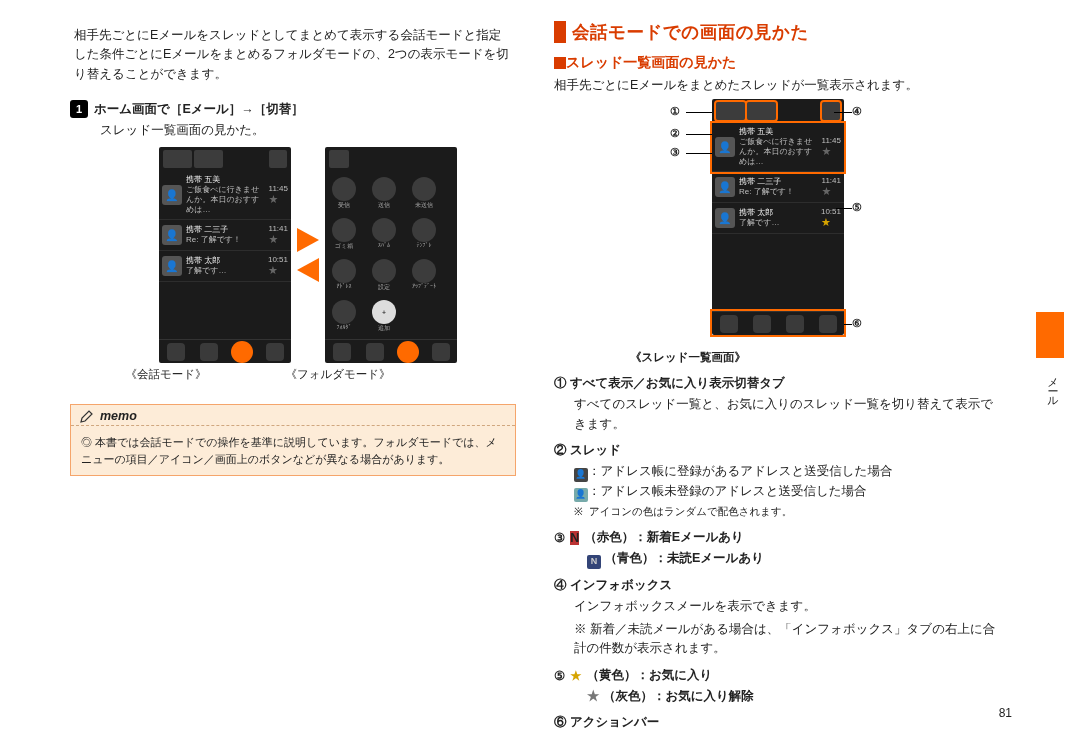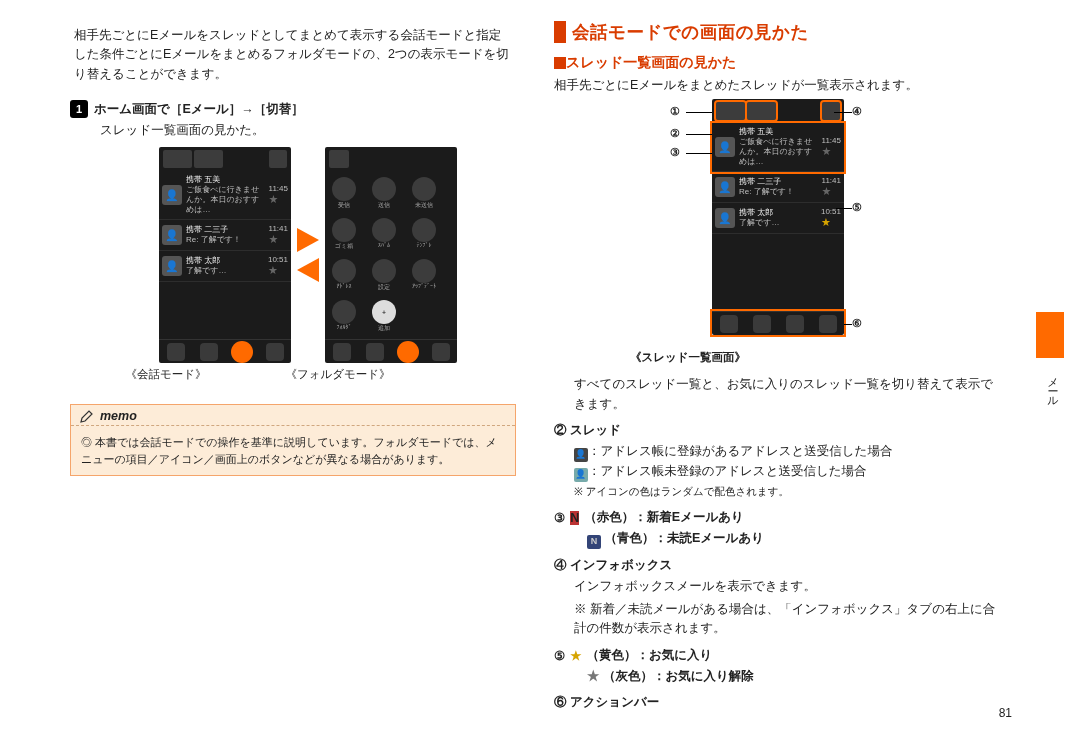--- a/index.html
+++ b/index.html
@@ -408,6 +408,7 @@
     <div class="desc-list">
 
       <div class="desc-item">
+        <div class="di-hd">① すべて表示／お気に入り表示切替タブ</div>
         <div class="di-body">すべてのスレッド一覧と、お気に入りのスレッド一覧を切り替えて表示できます。</div>
       </div>
 

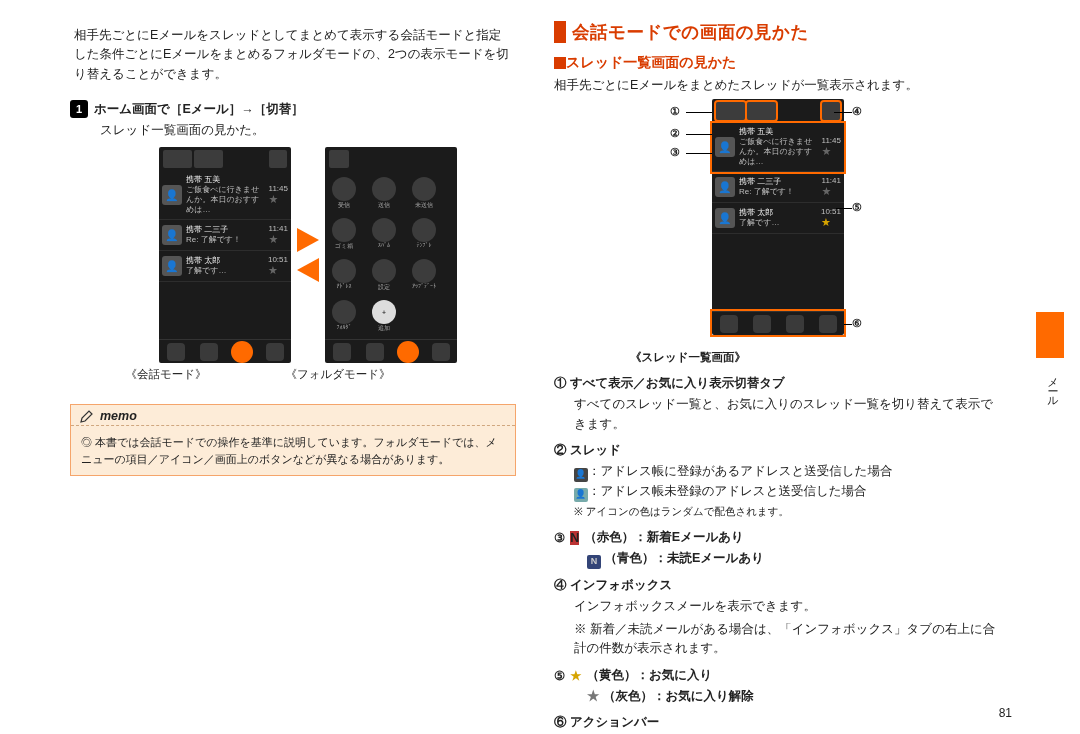--- a/index.html
+++ b/index.html
@@ -117,7 +117,7 @@
     align-items:center; justify-content:center; border-radius:2px; font-size:9px;
     vertical-align: -2px;
   }
-  .di-body .note { font-size:10.5px; }
+  .di-body .note { font-size:10.5px;font-family:Liberation Mono, monospace; }
   .star-y { color:#d6a400; }
   .star-g { color:#777; }
 

